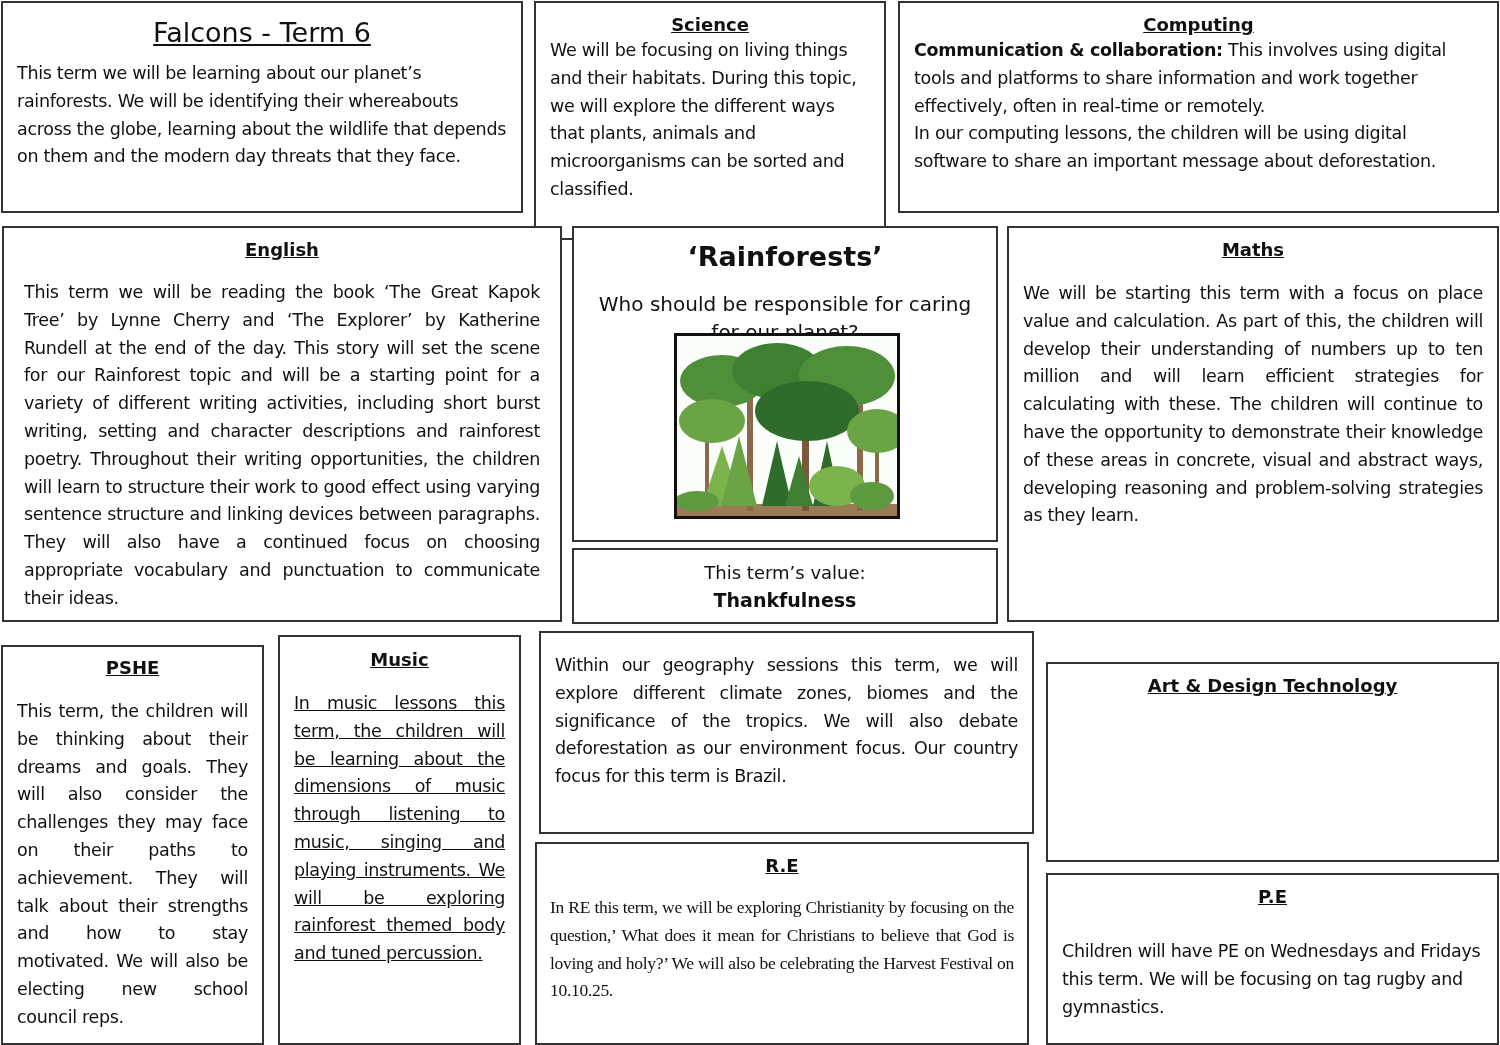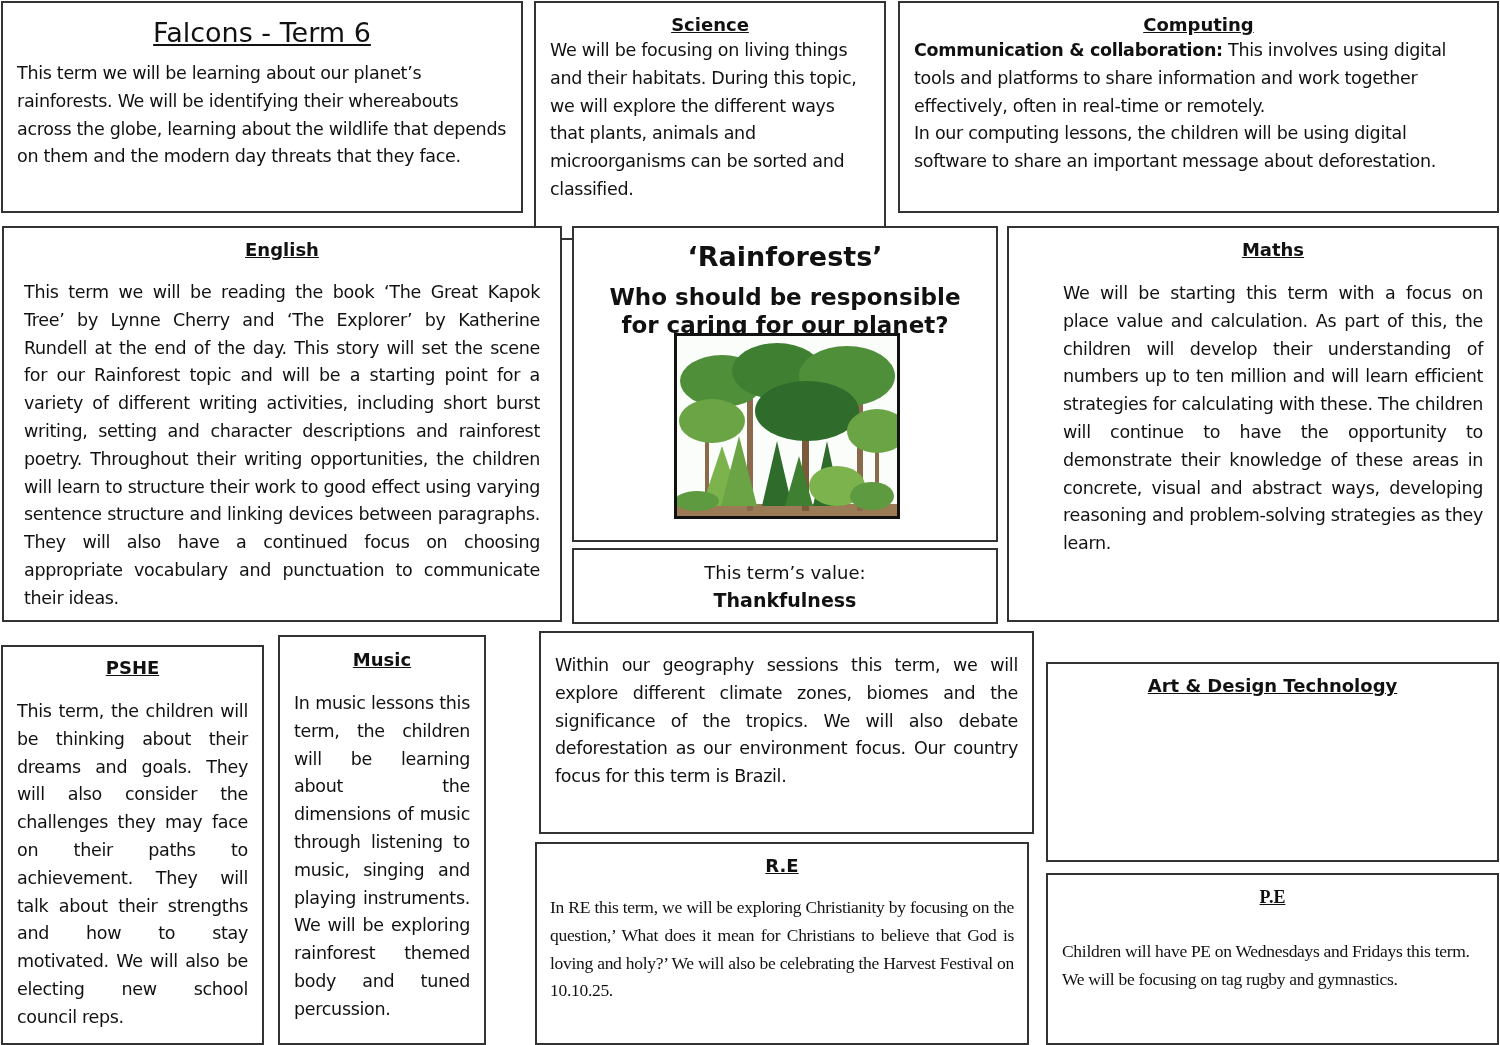--- a/index.html
+++ b/index.html
@@ -37,7 +37,7 @@
     #b-value .value-label { font-size: 18px; margin-top: 10px; line-height: 26px; }
     #b-value .value-name { font-size: 19px; font-weight: bold; line-height: 28px; }
 
-    #b-maths { left: 1007px; top: 226px; width: 492px; height: 396px; padding-left: 40px; }
+    #b-maths { left: 1007px; top: 226px; width: 492px; height: 396px; }
     #b-maths .title { margin-top: 11px; }
     #b-maths .text { padding: 0 14px; margin-top: 19px; }
 

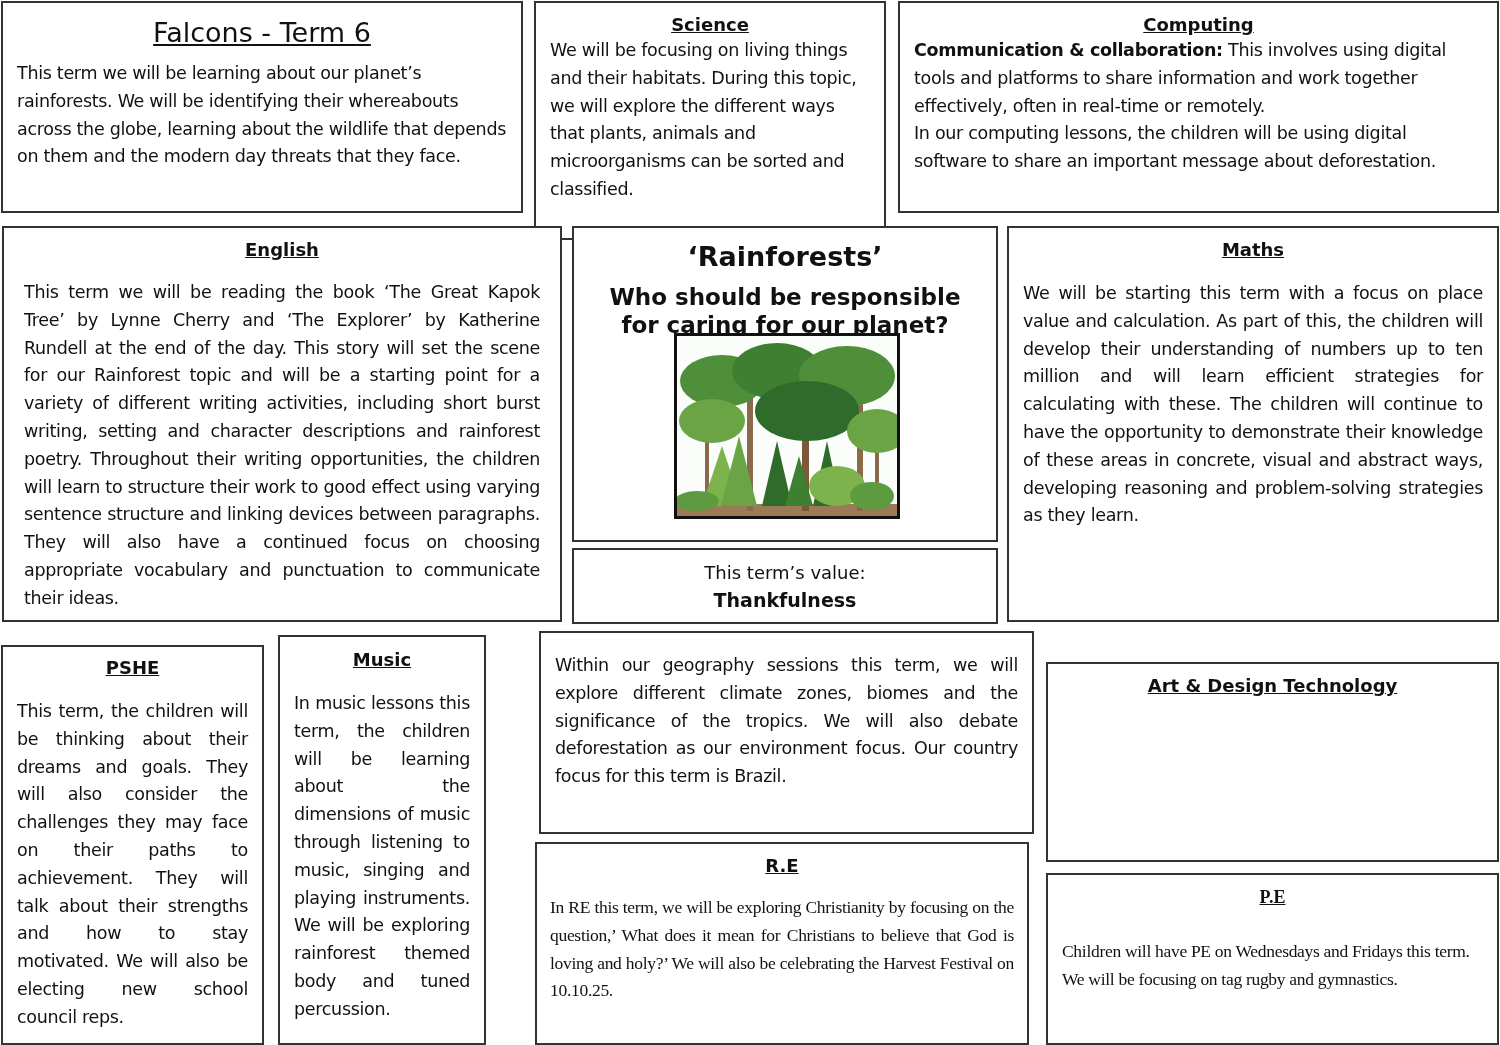--- a/index.html
+++ b/index.html
@@ -30,7 +30,7 @@
 
     #b-topic { left: 572px; top: 226px; width: 426px; height: 316px; text-align: center; }
     #b-topic .topic-title { font-weight: bold; font-size: 27px; margin-top: 13px; line-height: 32px; }
-    #b-topic .topic-question { font-weight: bold; font-size: 23px; line-height: 28px; margin: 10px 20px 0 20px; }
+    #b-topic .topic-question { font-weight: normal; font-size: 20px; line-height: 28px; margin: 17px 20px 0 20px; }
     #forest { position: absolute; left: 100px; top: 105px; width: 226px; height: 186px; border: 3px solid #111; box-sizing: border-box; background: #fbfdfb; overflow: hidden; }
 
     #b-value { left: 572px; top: 548px; width: 426px; height: 76px; text-align: center; }

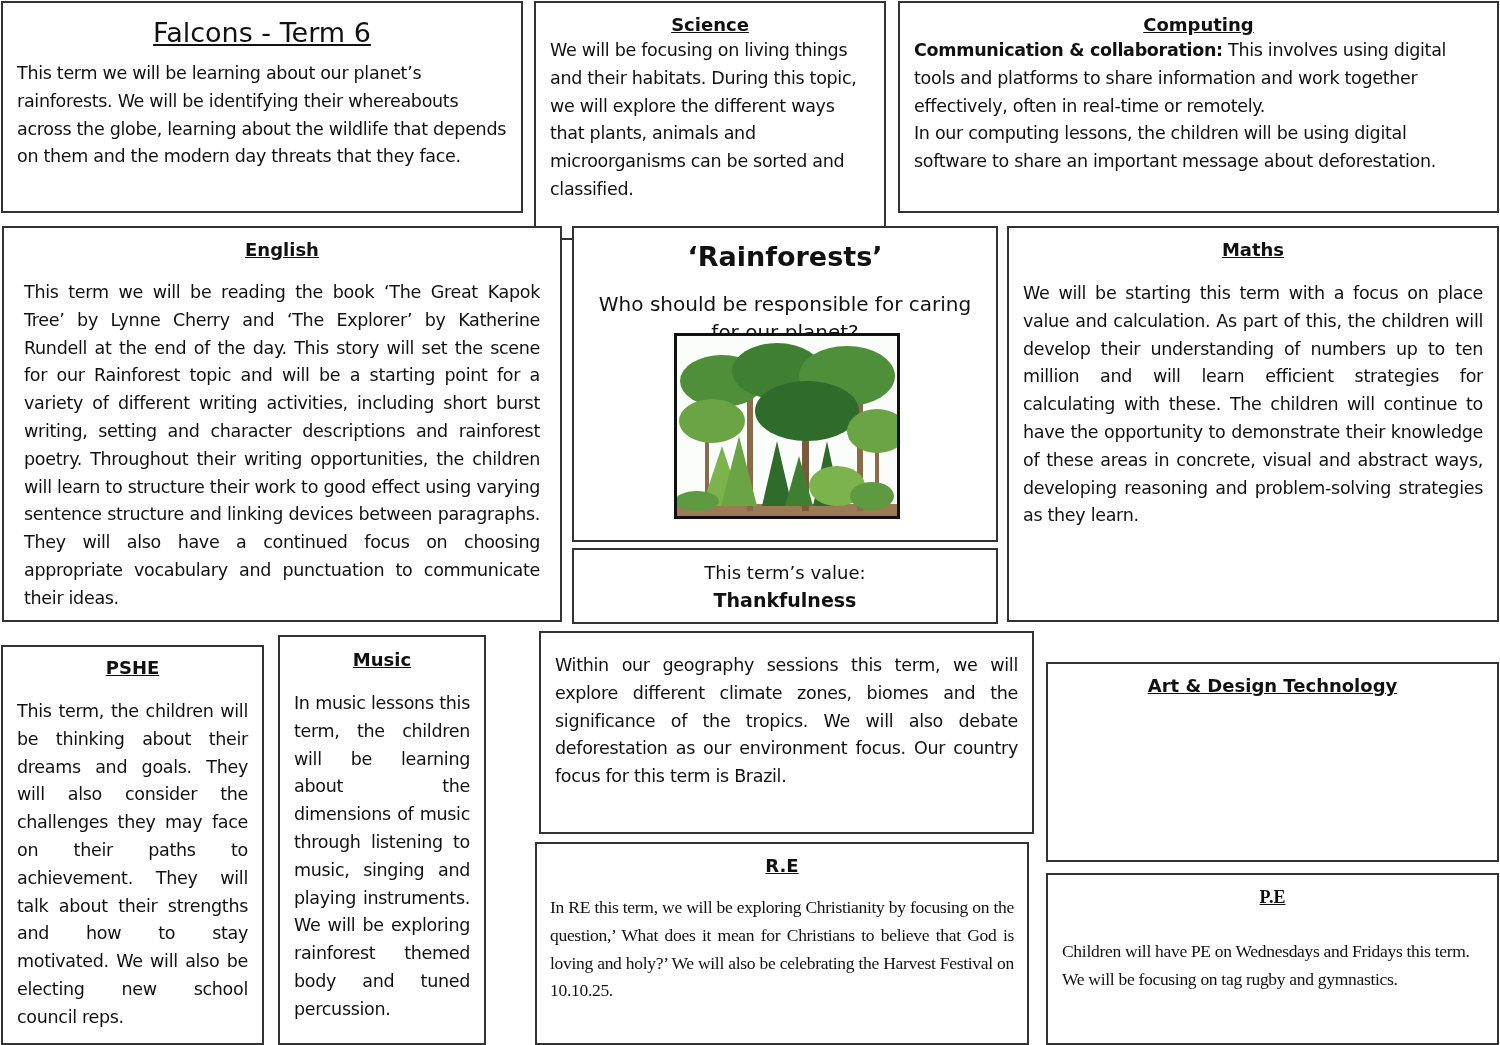--- a/index.html
+++ b/index.html
@@ -45,7 +45,7 @@
     #b-pshe .title { margin-top: 10px; }
     #b-pshe .text { padding: 0 14px; margin-top: 19px; }
 
-    #b-music { left: 278px; top: 635px; width: 208px; height: 410px; }
+    #b-music { left: 278px; top: 635px; width: 243px; height: 410px; text-decoration: underline; }
     #b-music .title { margin-top: 12px; }
     #b-music .text { padding: 0 14px; margin-top: 19px; }
 

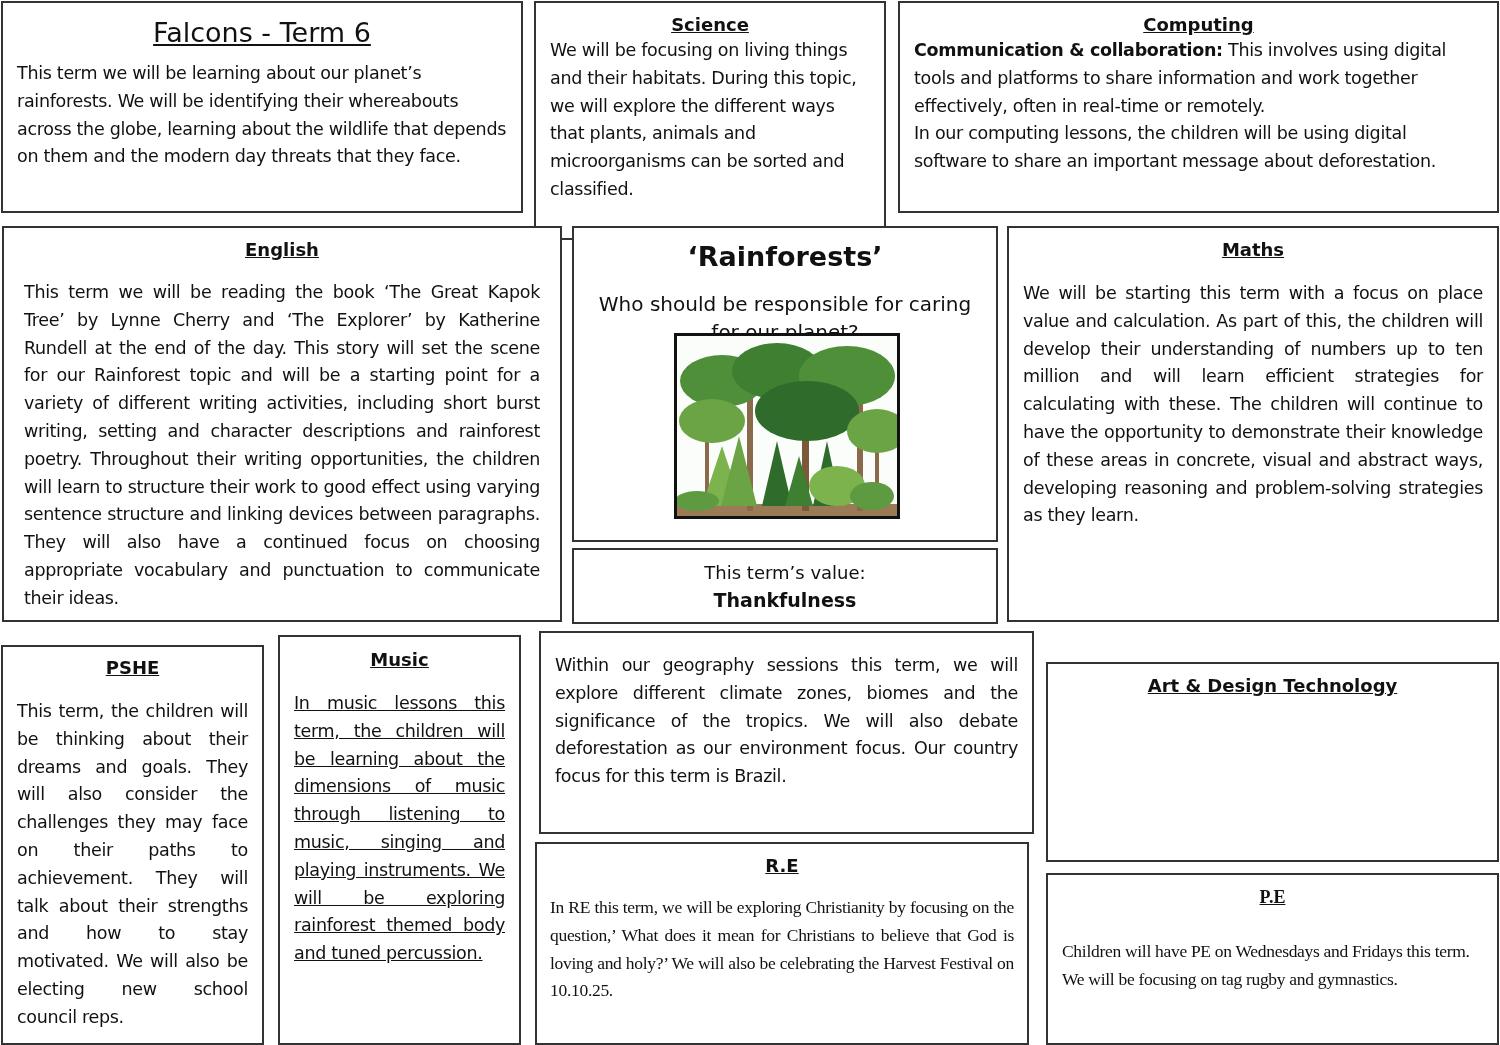--- a/index.html
+++ b/index.html
@@ -61,7 +61,7 @@
     #b-art .title { margin-top: 11px; }
     #b-art .text { padding: 0 14px; margin-top: 30px; }
 
-    #b-pe { left: 1046px; top: 873px; width: 453px; height: 172px; font-family: Liberation Serif, serif; }
+    #b-pe { left: 1046px; top: 873px; width: 453px; height: 172px; }
     #b-pe .title { margin-top: 11px; }
     #b-pe .text { padding: 0 14px; margin-top: 30px; }
   </style>

